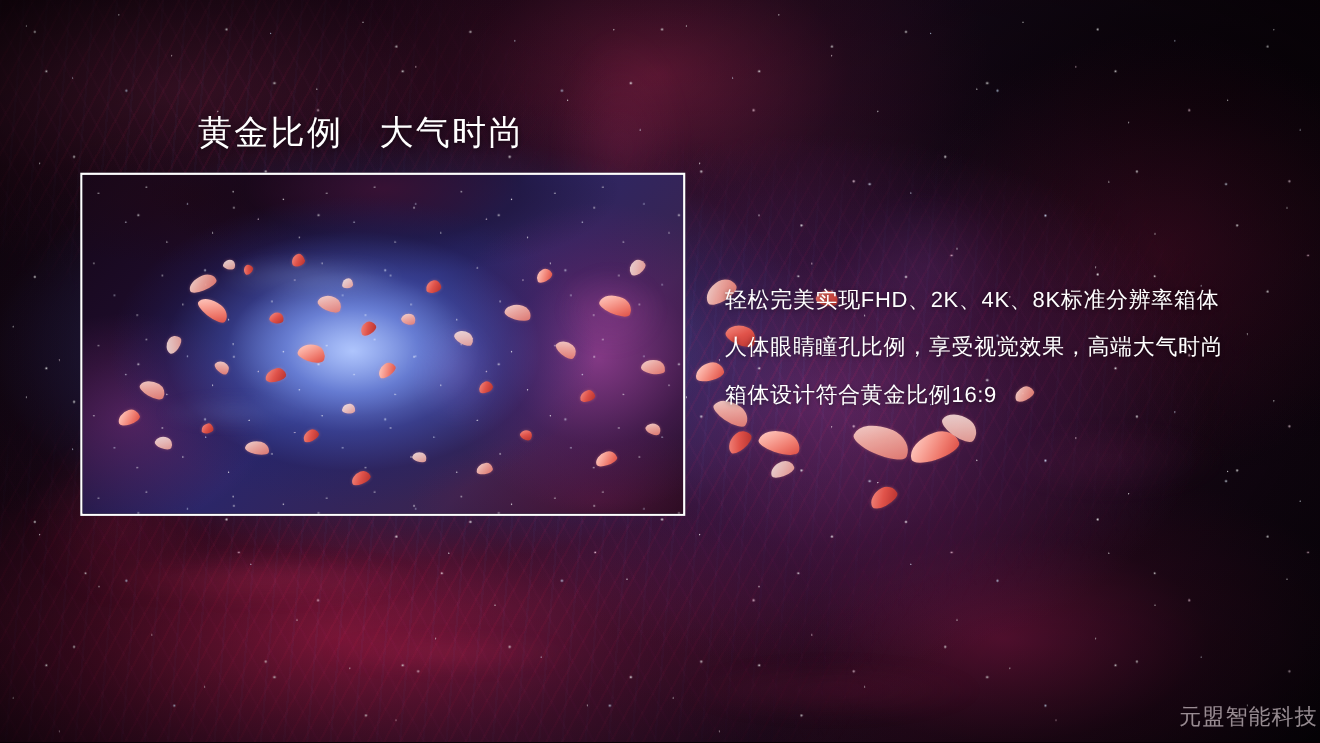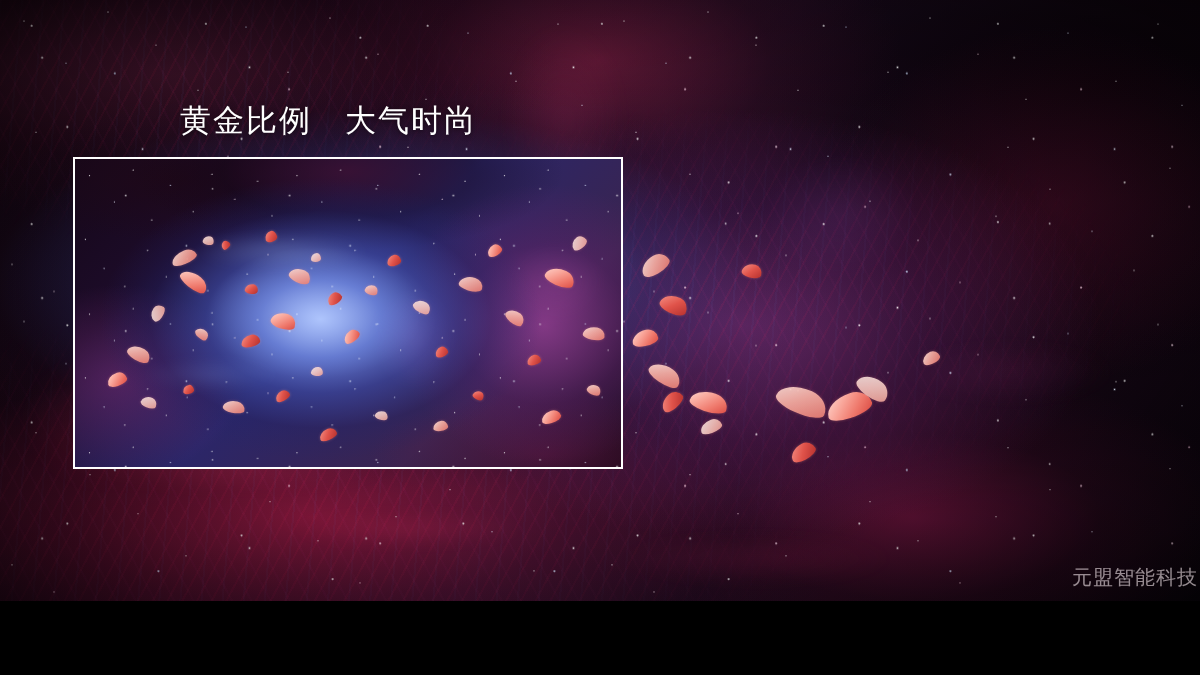--- a/index.html
+++ b/index.html
@@ -10,7 +10,7 @@
   #slide {
     position: relative;
     width: 1200px;
-    height: 601px;
+    height: 675px;
     overflow: hidden;
     background: #0a0306;
     font-family: "Liberation Sans", "DejaVu Sans", sans-serif;

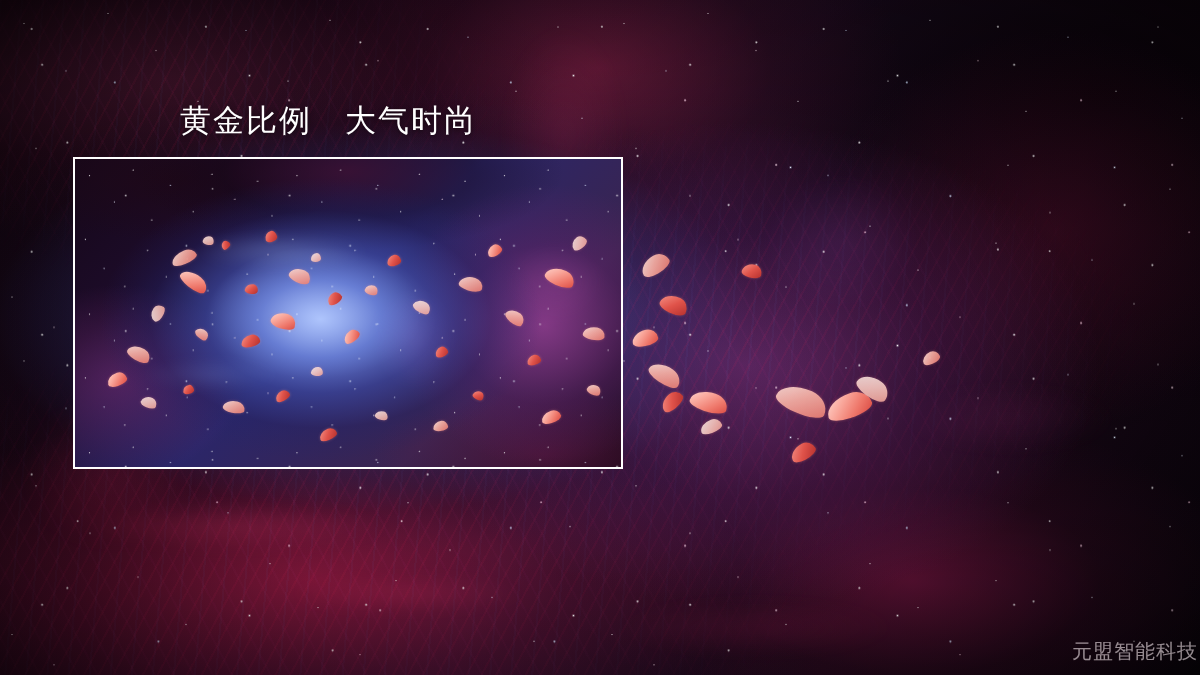--- a/index.html
+++ b/index.html
@@ -339,6 +339,11 @@
 
   <div id="headline">黄金比例　大气时尚</div>
 
+  <div id="body-copy">
+    <div class="body-line">轻松完美实现FHD、2K、4K、8K标准分辨率箱体</div>
+    <div class="body-line">人体眼睛瞳孔比例，享受视觉效果，高端大气时尚</div>
+    <div class="body-line">箱体设计符合黄金比例16:9</div>
+  </div>
 
   <div id="watermark">元盟智能科技</div>
 

